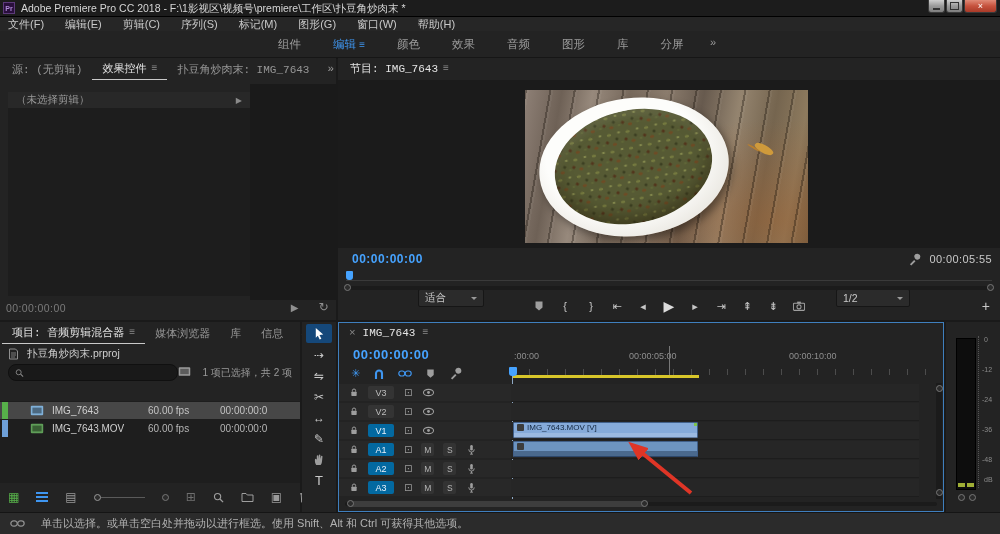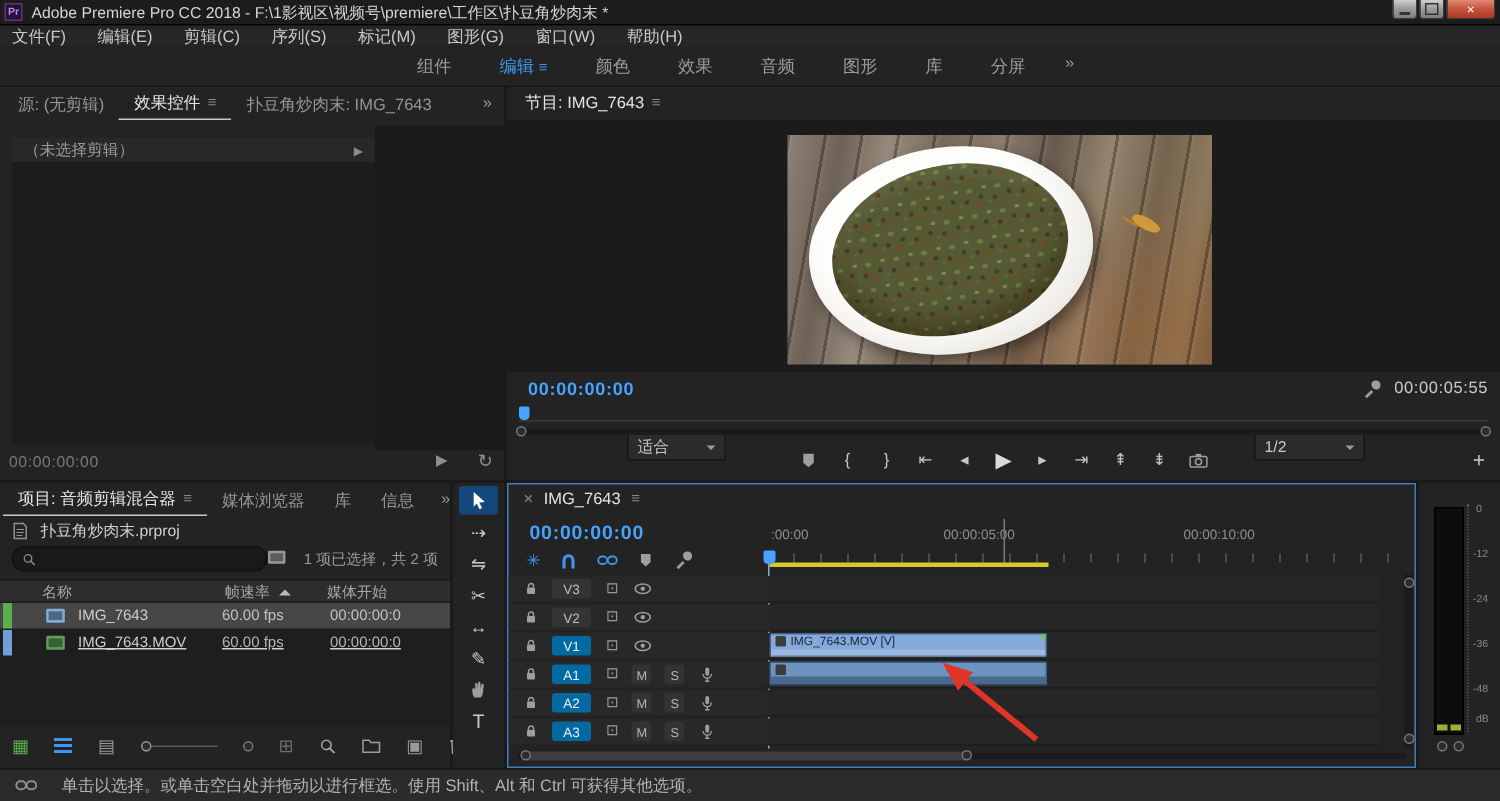--- a/index.html
+++ b/index.html
@@ -8,7 +8,7 @@
   #app{position:relative;width:1000px;height:534px;background:#1a1a1a;font-size:11px;}
   .abs{position:absolute;}
   .panel{position:absolute;background:#232323;}
-  .tabs{display:flex;align-items:stretch;height:22px;font-size:11px;color:#969696;}
+  .tabs{display:flex;align-items:stretch;height:22px;font-size:11px;color:#969696;font-family:Liberation Mono, monospace;}
   .tab{display:flex;align-items:center;gap:5px;padding:0 10px;cursor:default;white-space:nowrap;}
   .tab.active{color:#e4e4e4;border-bottom:1px solid #c9c9c9;}
   .burger{color:#8a8a8a;font-size:10px;}

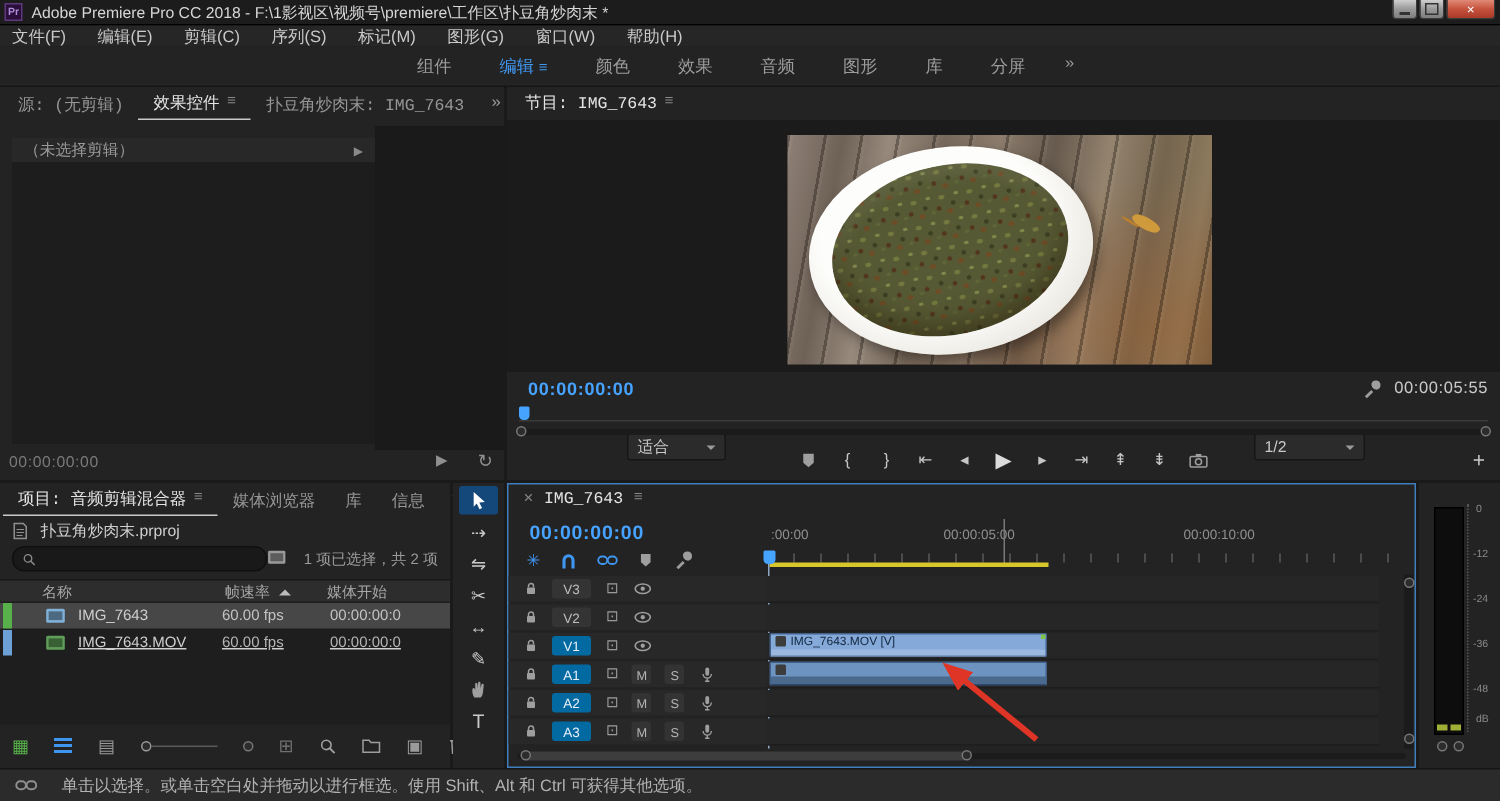--- a/index.html
+++ b/index.html
@@ -309,12 +309,6 @@
         <use href="#sy-film"></use>
       </svg>
     <span class="abs" style="left:200px;top:44px;width:92px;text-align:right;color:#9a9a9a;font-size:10px;">1 项已选择，共 2 项</span>
-    <div class="colbar" style="left:0;top:64px;width:300px;height:15px;">
-      <span style="margin-left:28px;">名称</span>
-      <span style="margin-left:102px;">帧速率</span>
-      <span class="sort-up"></span>
-      <span style="margin-left:24px;">媒体开始</span>
-    </div>
     <div class="abs" style="left:0;top:79px;width:300px;height:82px;background:#1e1e1e;">
       <div class="prow" style="left:0;top:1px;width:300px;height:17px;background:#474747;">
         <div class="lead" style="background:#57b04a;margin-left:2px;"></div>

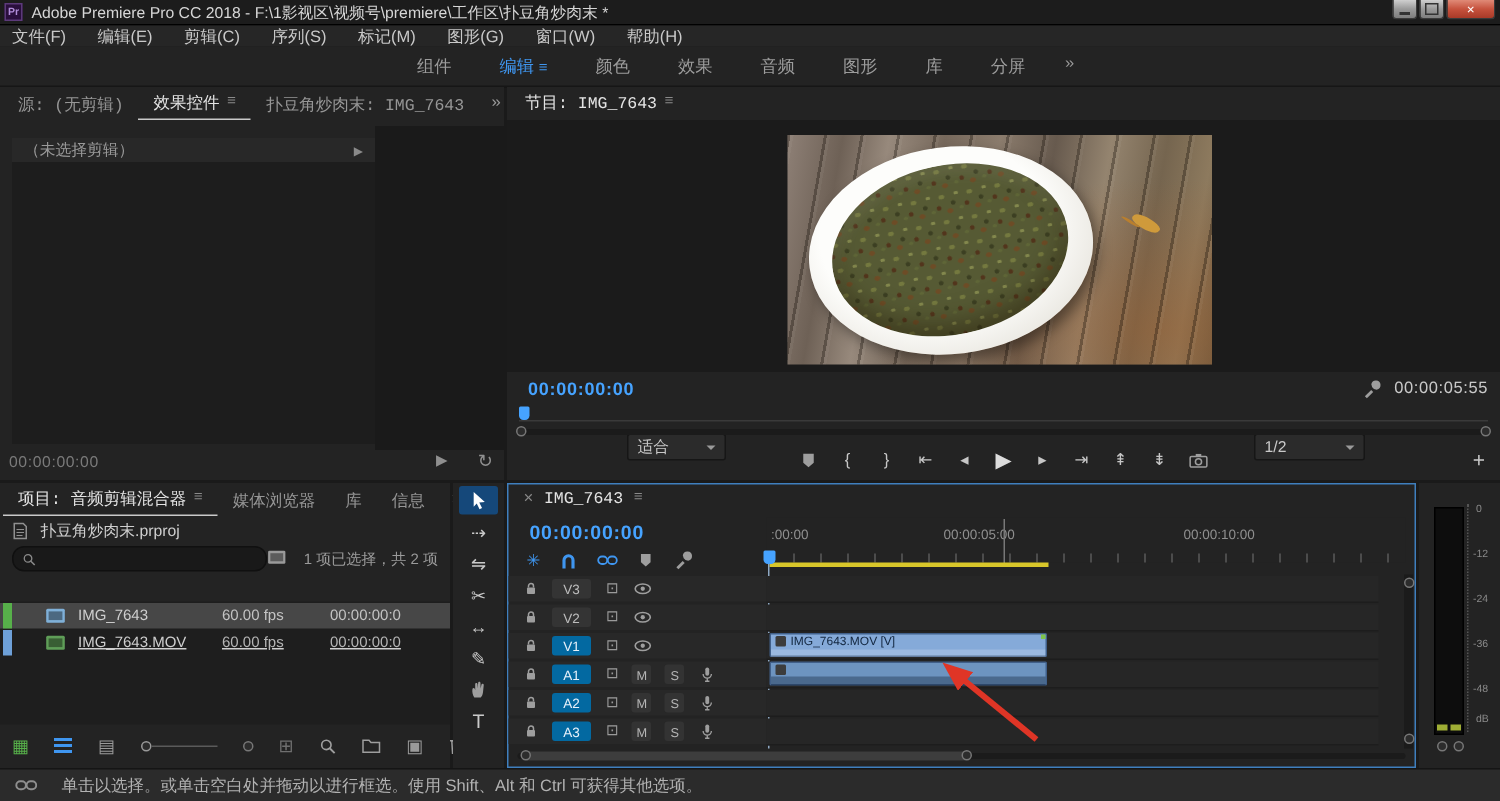--- a/index.html
+++ b/index.html
@@ -319,7 +319,7 @@
         <span style="width:62px;color:#c3c3c3;">60.00 fps</span>
         <span style="margin-left:10px;color:#c3c3c3;">00:00:00:0</span>
       </div>
-      <div class="prow" style="left:0;top:19px;width:300px;height:17px;text-decoration:underline;">
+      <div class="prow" style="left:0;top:19px;width:300px;height:17px;">
         <div class="lead" style="background:#6ea0d8;margin-left:2px;"></div>
         <svg class="ic" style="width:14px;height:11px;margin-left:22px;color:#5f9e58;">
             <use href="#sy-film"></use>

